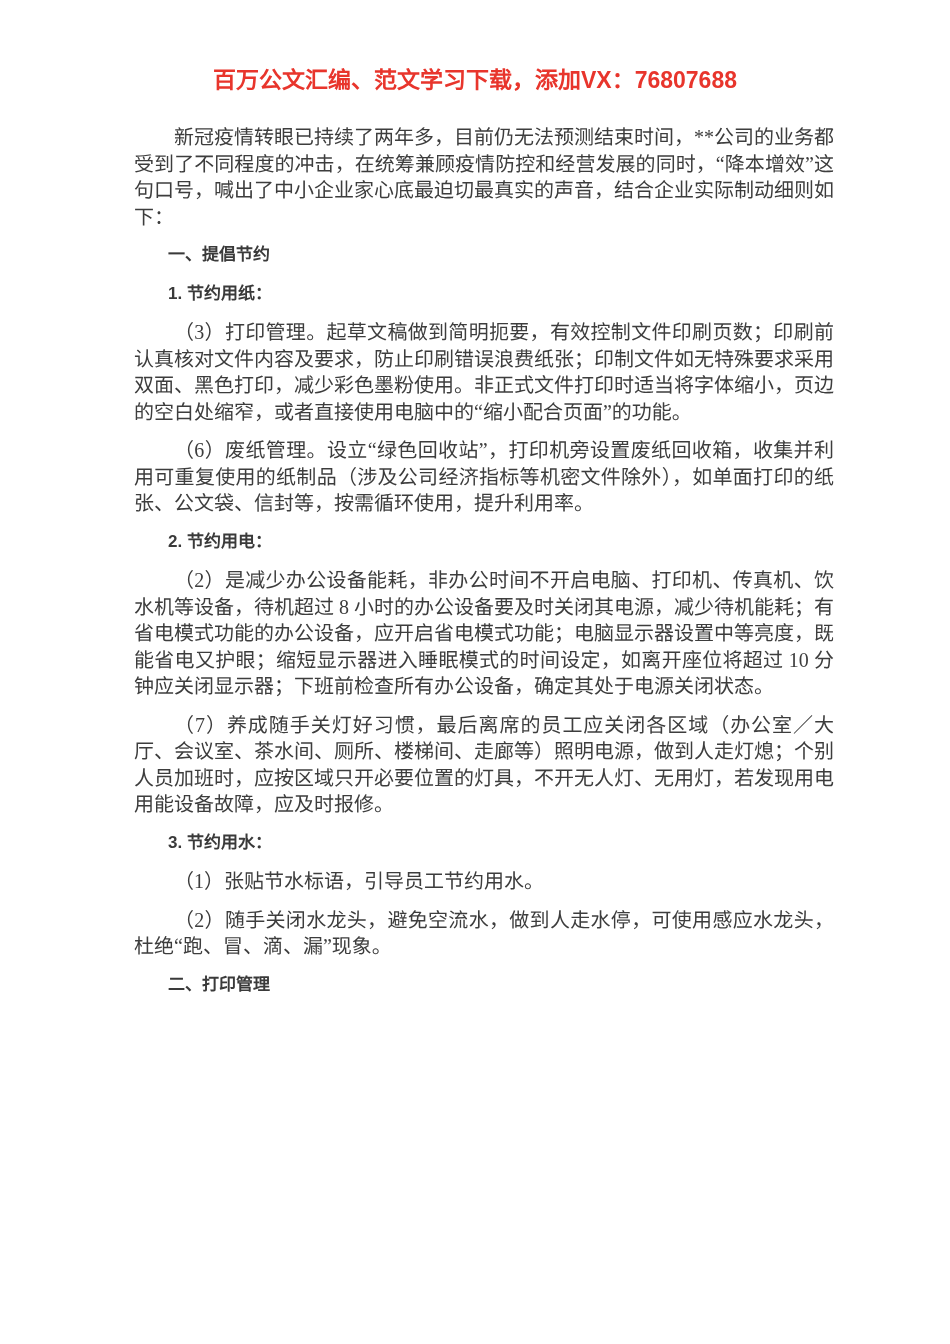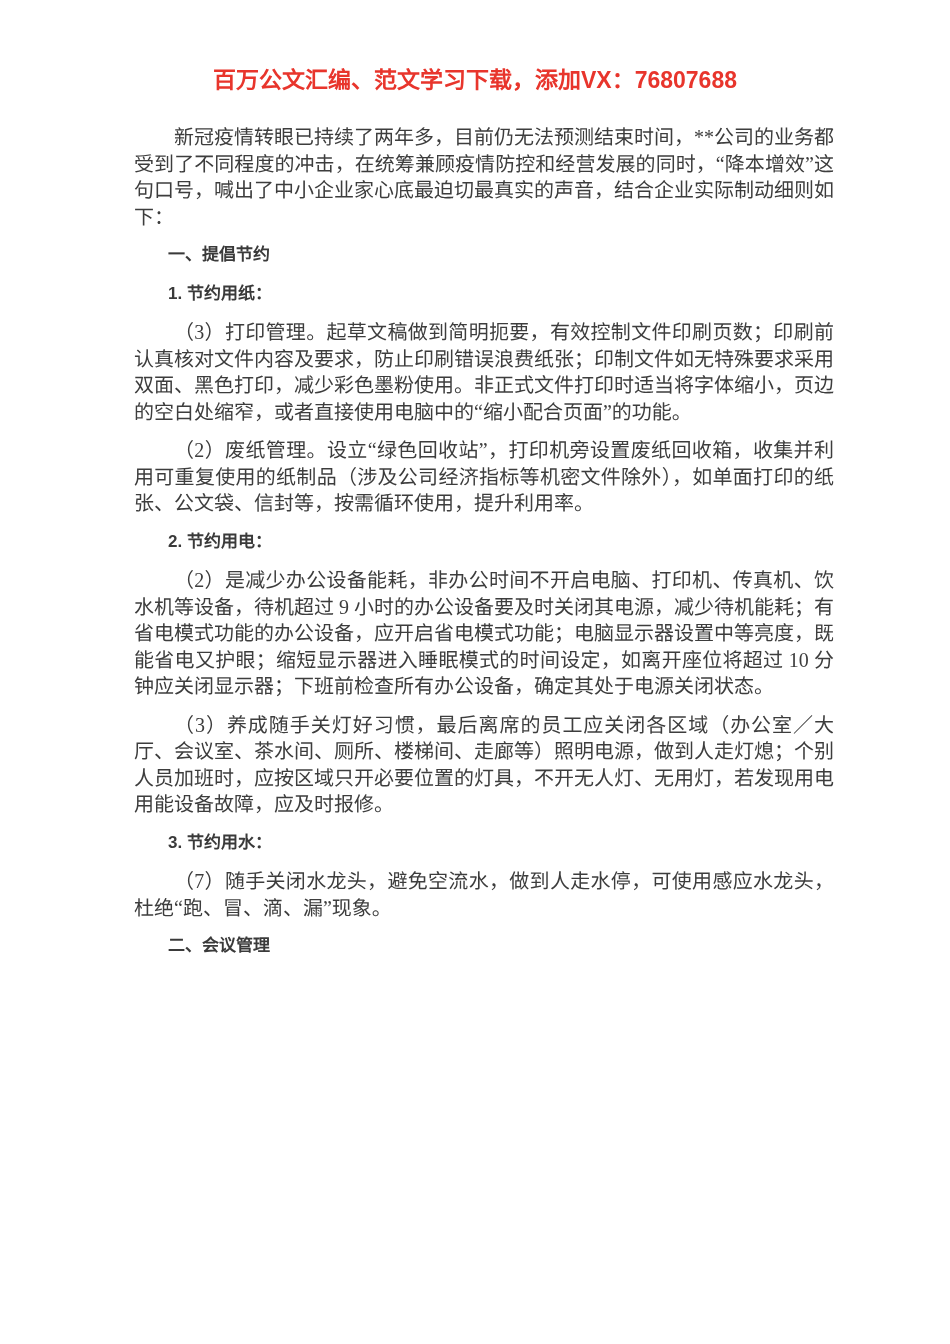--- a/index.html
+++ b/index.html
@@ -66,7 +66,7 @@
 
     <p class="para">（3）打印管理。起草文稿做到简明扼要，有效控制文件印刷页数；印刷前认真核对文件内容及要求，防止印刷错误浪费纸张；印制文件如无特殊要求采用双面、黑色打印，减少彩色墨粉使用。非正式文件打印时适当将字体缩小，页边的空白处缩窄，或者直接使用电脑中的“缩小配合页面”的功能。</p>
 
-    <p class="para">（2）废纸管理。设立“绿色回收站”，打印机旁设置废纸回收箱，收集并利用可重复使用的纸制品（涉及公司经济指标等机密文件除外），如单面打印的纸张、公文袋、信封等，按需循环使用，提升利用率。</p>
+    <p class="para">（6）废纸管理。设立“绿色回收站”，打印机旁设置废纸回收箱，收集并利用可重复使用的纸制品（涉及公司经济指标等机密文件除外），如单面打印的纸张、公文袋、信封等，按需循环使用，提升利用率。</p>
 
     <h3 class="hd">2. 节约用电：</h3>
 

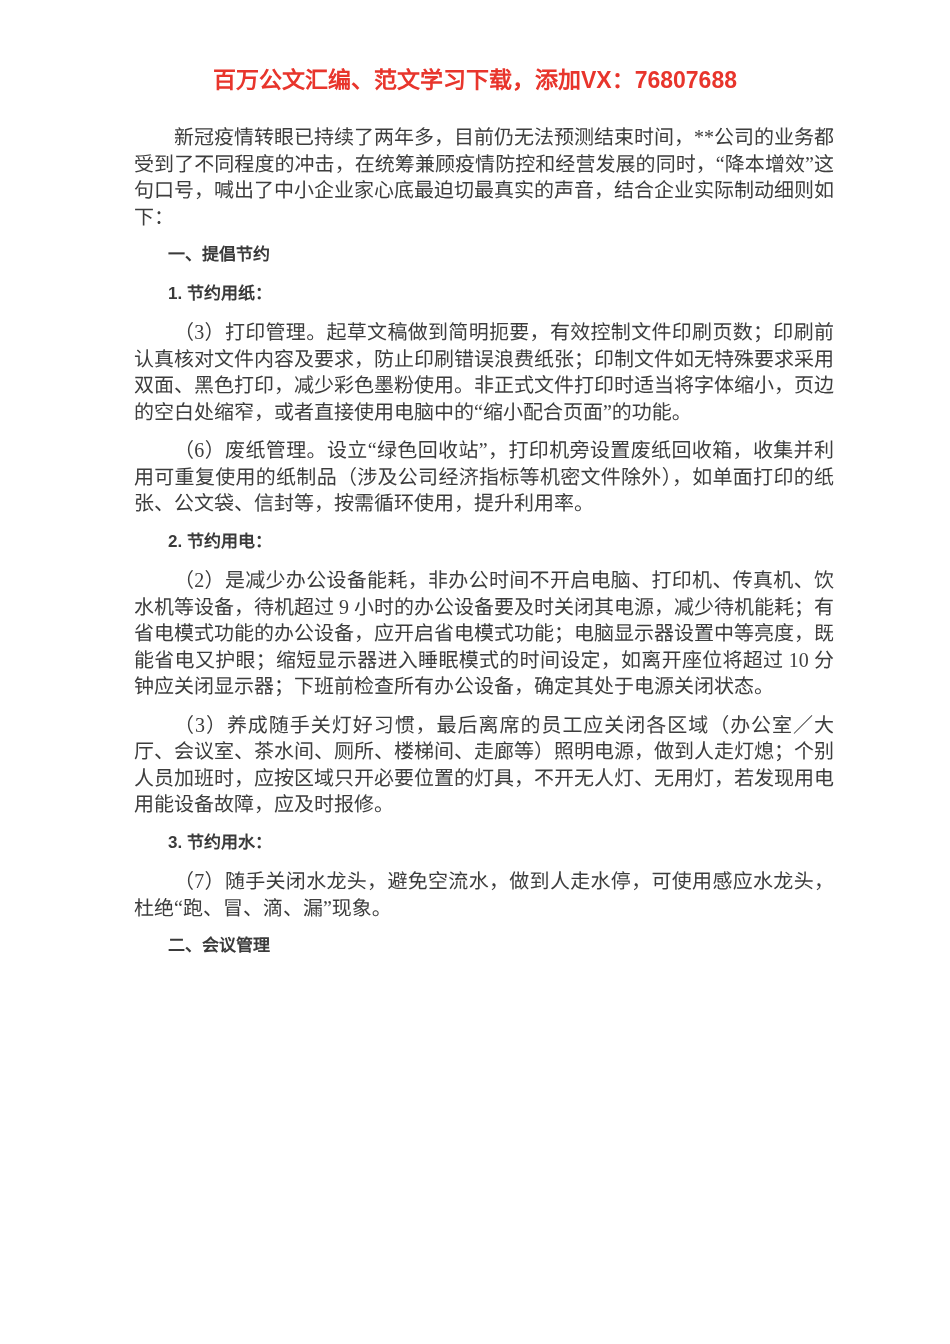--- a/index.html
+++ b/index.html
@@ -71,7 +71,7 @@
     <h3 class="hd">2. 节约用电：</h3>
 
 
-    <p class="para">（2）是减少办公设备能耗，非办公时间不开启电脑、打印机、传真机、饮水机等设备，待机超过 9 小时的办公设备要及时关闭其电源，减少待机能耗；有省电模式功能的办公设备，应开启省电模式功能；电脑显示器设置中等亮度，既能省电又护眼；缩短显示器进入睡眠模式的时间设定，如离开座位将超过 10 分钟应关闭显示器；下班前检查所有办公设备，确定其处于电源关闭状态。</p>
+    <p class="para">（2）是减少办公设备能耗，非办公时间不开启电脑、打印机、传真机、饮水机等设备，待机超过 8 小时的办公设备要及时关闭其电源，减少待机能耗；有省电模式功能的办公设备，应开启省电模式功能；电脑显示器设置中等亮度，既能省电又护眼；缩短显示器进入睡眠模式的时间设定，如离开座位将超过 10 分钟应关闭显示器；下班前检查所有办公设备，确定其处于电源关闭状态。</p>
 
 
     <p class="para">（3）养成随手关灯好习惯，最后离席的员工应关闭各区域（办公室／大厅、会议室、茶水间、厕所、楼梯间、走廊等）照明电源，做到人走灯熄；个别人员加班时，应按区域只开必要位置的灯具，不开无人灯、无用灯，若发现用电用能设备故障，应及时报修。</p>

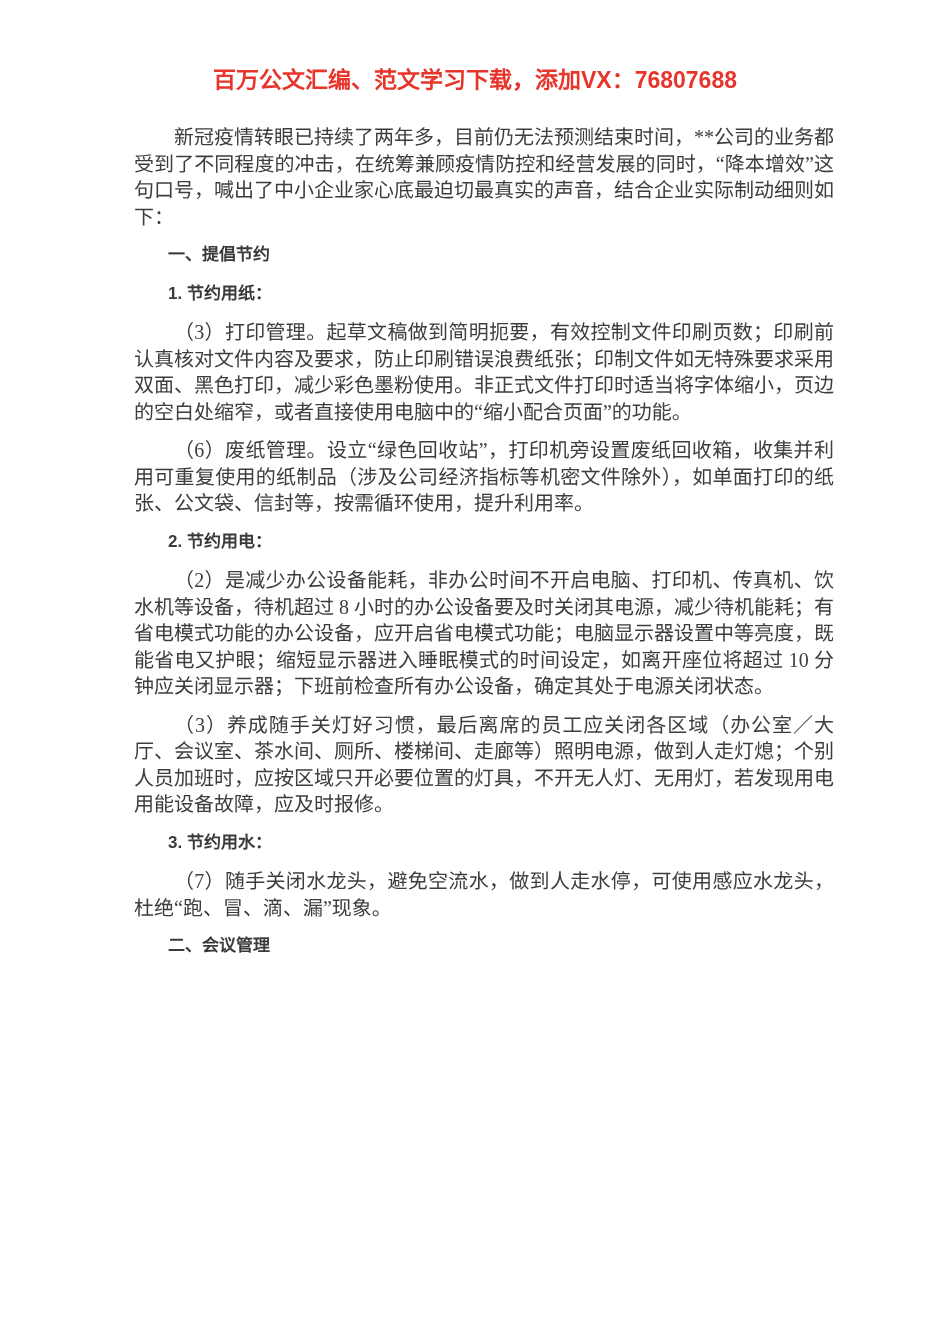--- a/index.html
+++ b/index.html
@@ -74,7 +74,7 @@
     <p class="para">（2）是减少办公设备能耗，非办公时间不开启电脑、打印机、传真机、饮水机等设备，待机超过 8 小时的办公设备要及时关闭其电源，减少待机能耗；有省电模式功能的办公设备，应开启省电模式功能；电脑显示器设置中等亮度，既能省电又护眼；缩短显示器进入睡眠模式的时间设定，如离开座位将超过 10 分钟应关闭显示器；下班前检查所有办公设备，确定其处于电源关闭状态。</p>
 
 
-    <p class="para">（3）养成随手关灯好习惯，最后离席的员工应关闭各区域（办公室／大厅、会议室、茶水间、厕所、楼梯间、走廊等）照明电源，做到人走灯熄；个别人员加班时，应按区域只开必要位置的灯具，不开无人灯、无用灯，若发现用电用能设备故障，应及时报修。</p>
+    <p class="para">（7）养成随手关灯好习惯，最后离席的员工应关闭各区域（办公室／大厅、会议室、茶水间、厕所、楼梯间、走廊等）照明电源，做到人走灯熄；个别人员加班时，应按区域只开必要位置的灯具，不开无人灯、无用灯，若发现用电用能设备故障，应及时报修。</p>
 
     <h3 class="hd">3. 节约用水：</h3>
 

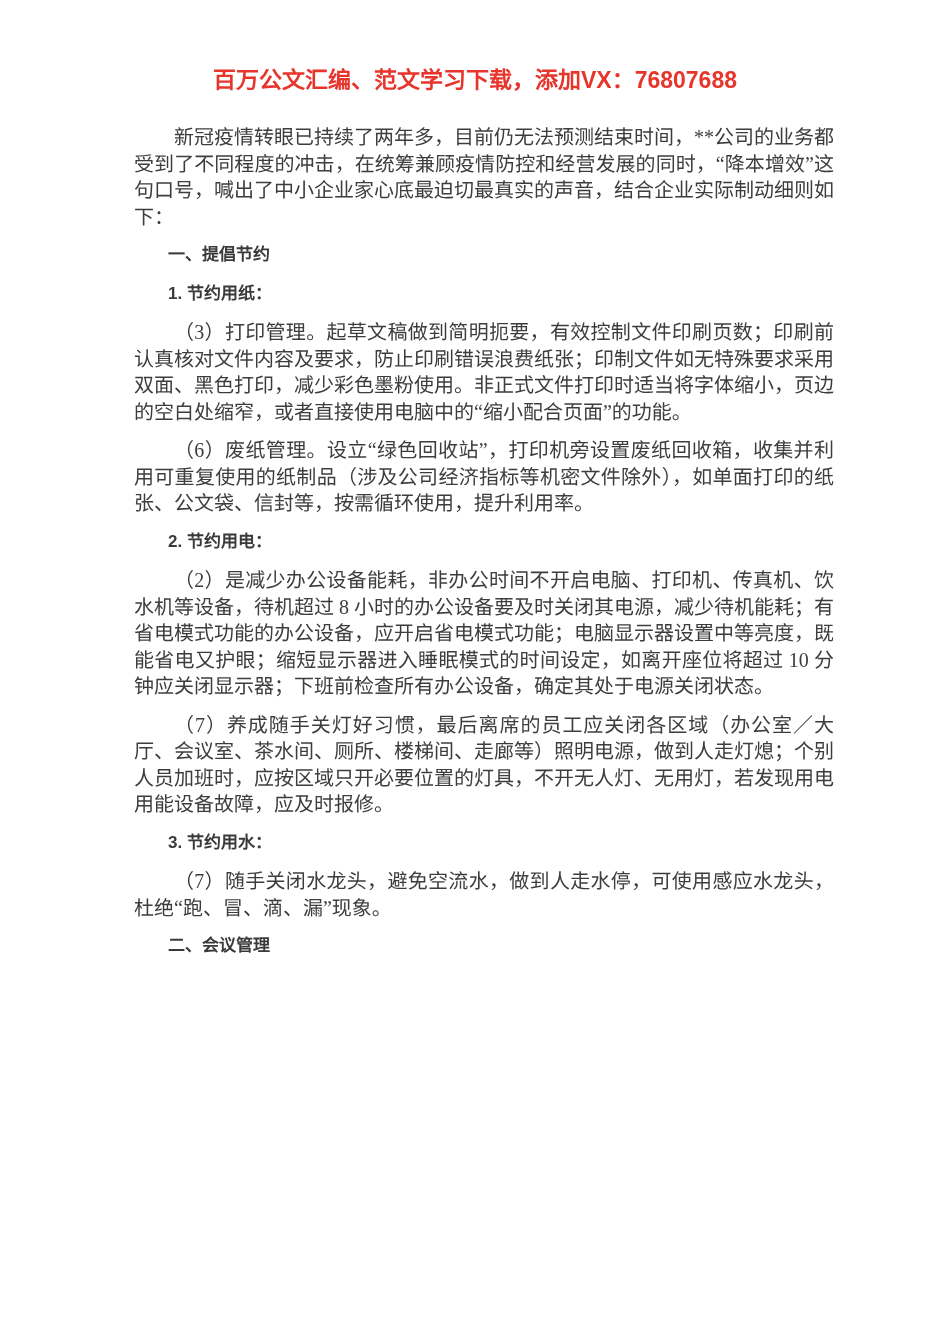--- a/index.html
+++ b/index.html
@@ -78,6 +78,7 @@
 
     <h3 class="hd">3. 节约用水：</h3>
 
+    <p class="para">（1）张贴节水标语，引导员工节约用水。</p>
 
 
     <p class="para">（7）随手关闭水龙头，避免空流水，做到人走水停，可使用感应水龙头，杜绝“跑、冒、滴、漏”现象。</p>

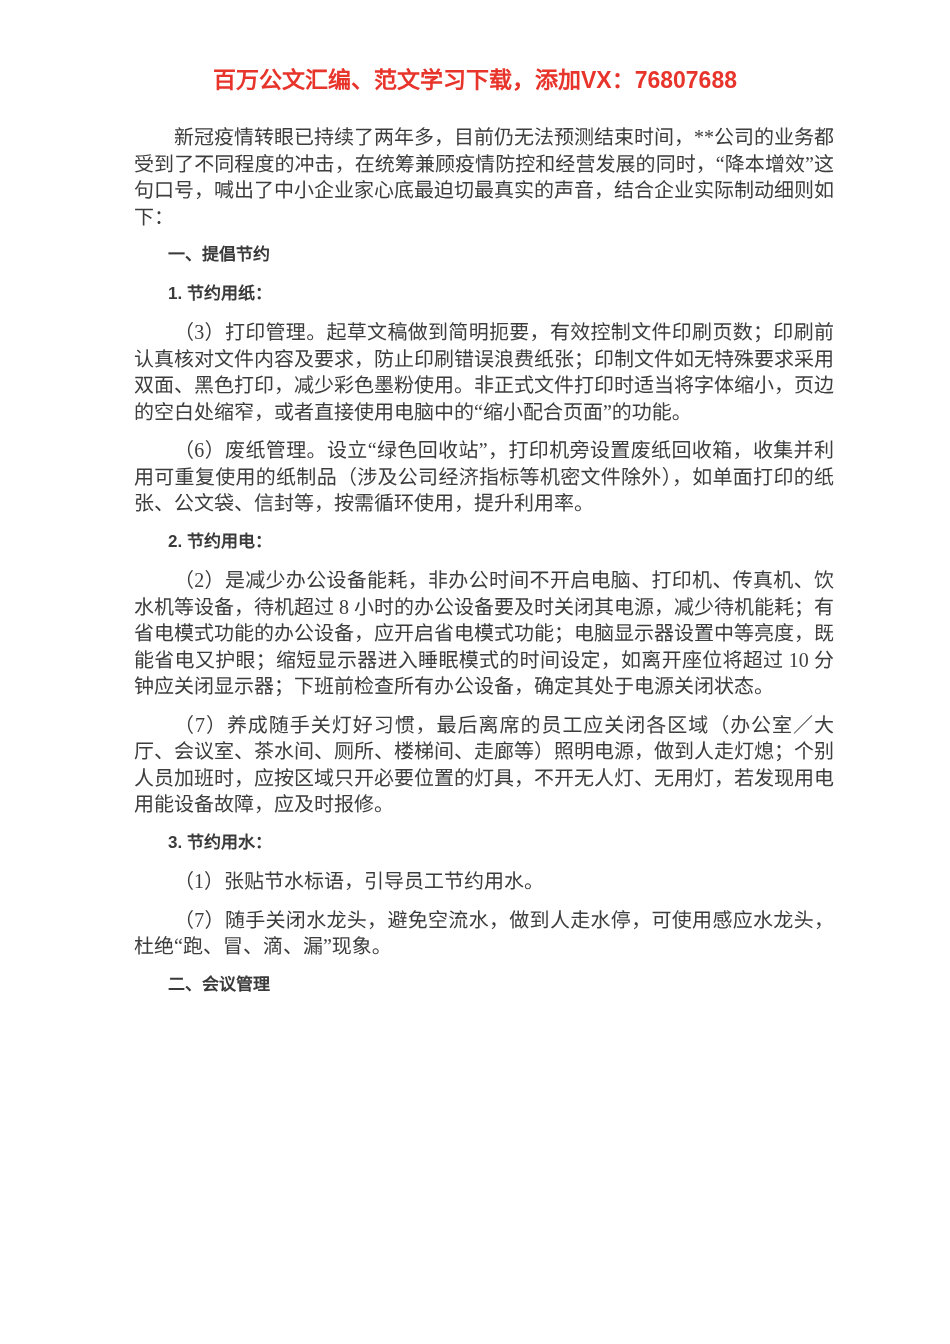--- a/index.html
+++ b/index.html
@@ -81,7 +81,7 @@
     <p class="para">（1）张贴节水标语，引导员工节约用水。</p>
 
 
-    <p class="para">（7）随手关闭水龙头，避免空流水，做到人走水停，可使用感应水龙头，杜绝“跑、冒、滴、漏”现象。</p>
+    <p class="para">（2）随手关闭水龙头，避免空流水，做到人走水停，可使用感应水龙头，杜绝“跑、冒、滴、漏”现象。</p>
 
 
     <h2 class="hd">二、会议管理</h2>

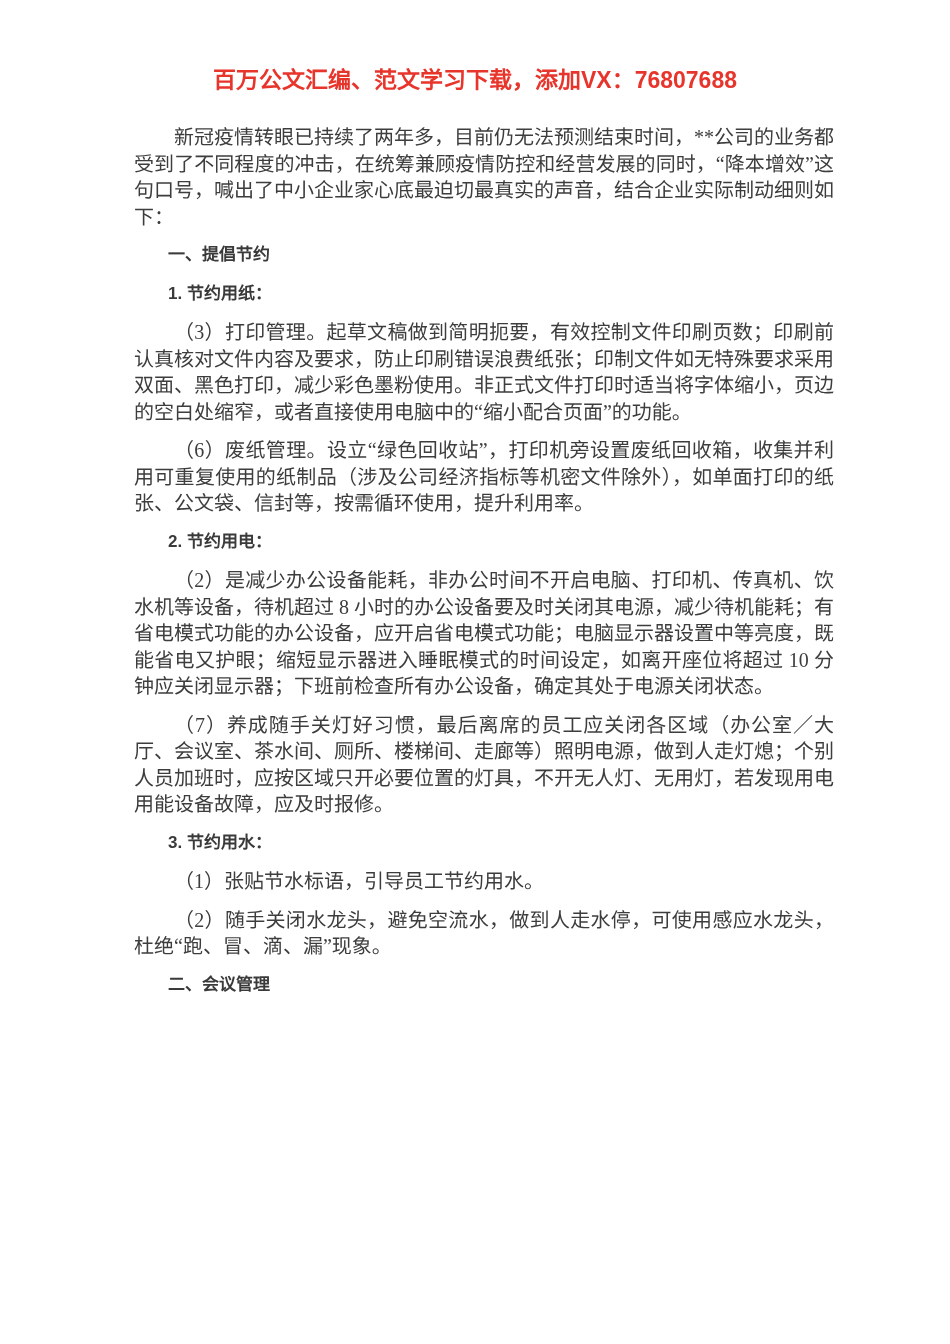--- a/index.html
+++ b/index.html
@@ -84,7 +84,7 @@
     <p class="para">（2）随手关闭水龙头，避免空流水，做到人走水停，可使用感应水龙头，杜绝“跑、冒、滴、漏”现象。</p>
 
 
-    <h2 class="hd">二、会议管理</h2>
+    <h2 class="hd">二、打印管理</h2>
 
   </article>
 </main>

